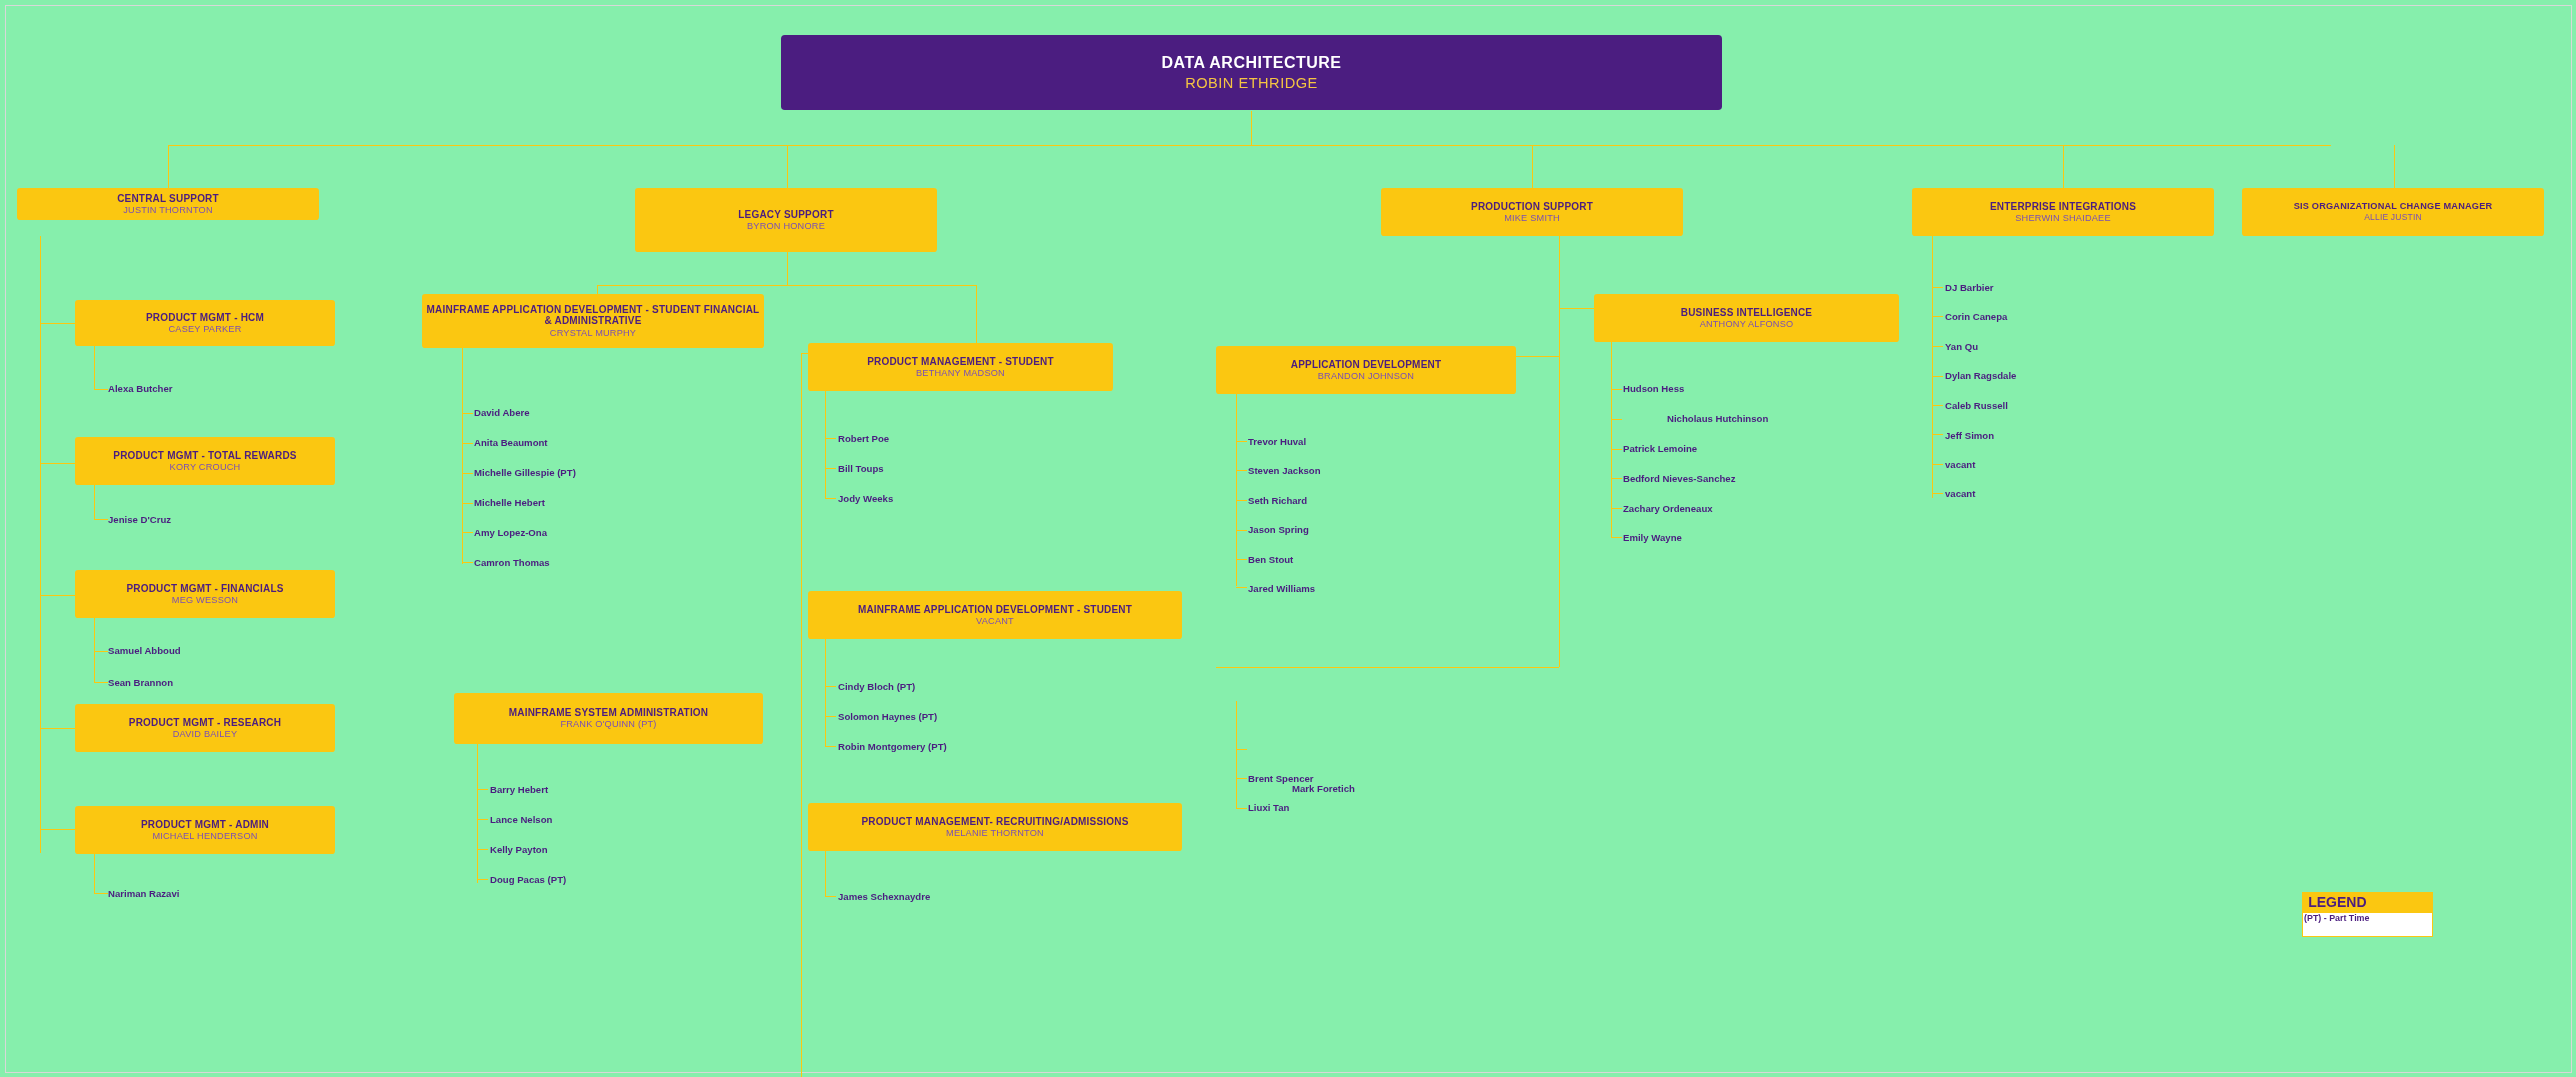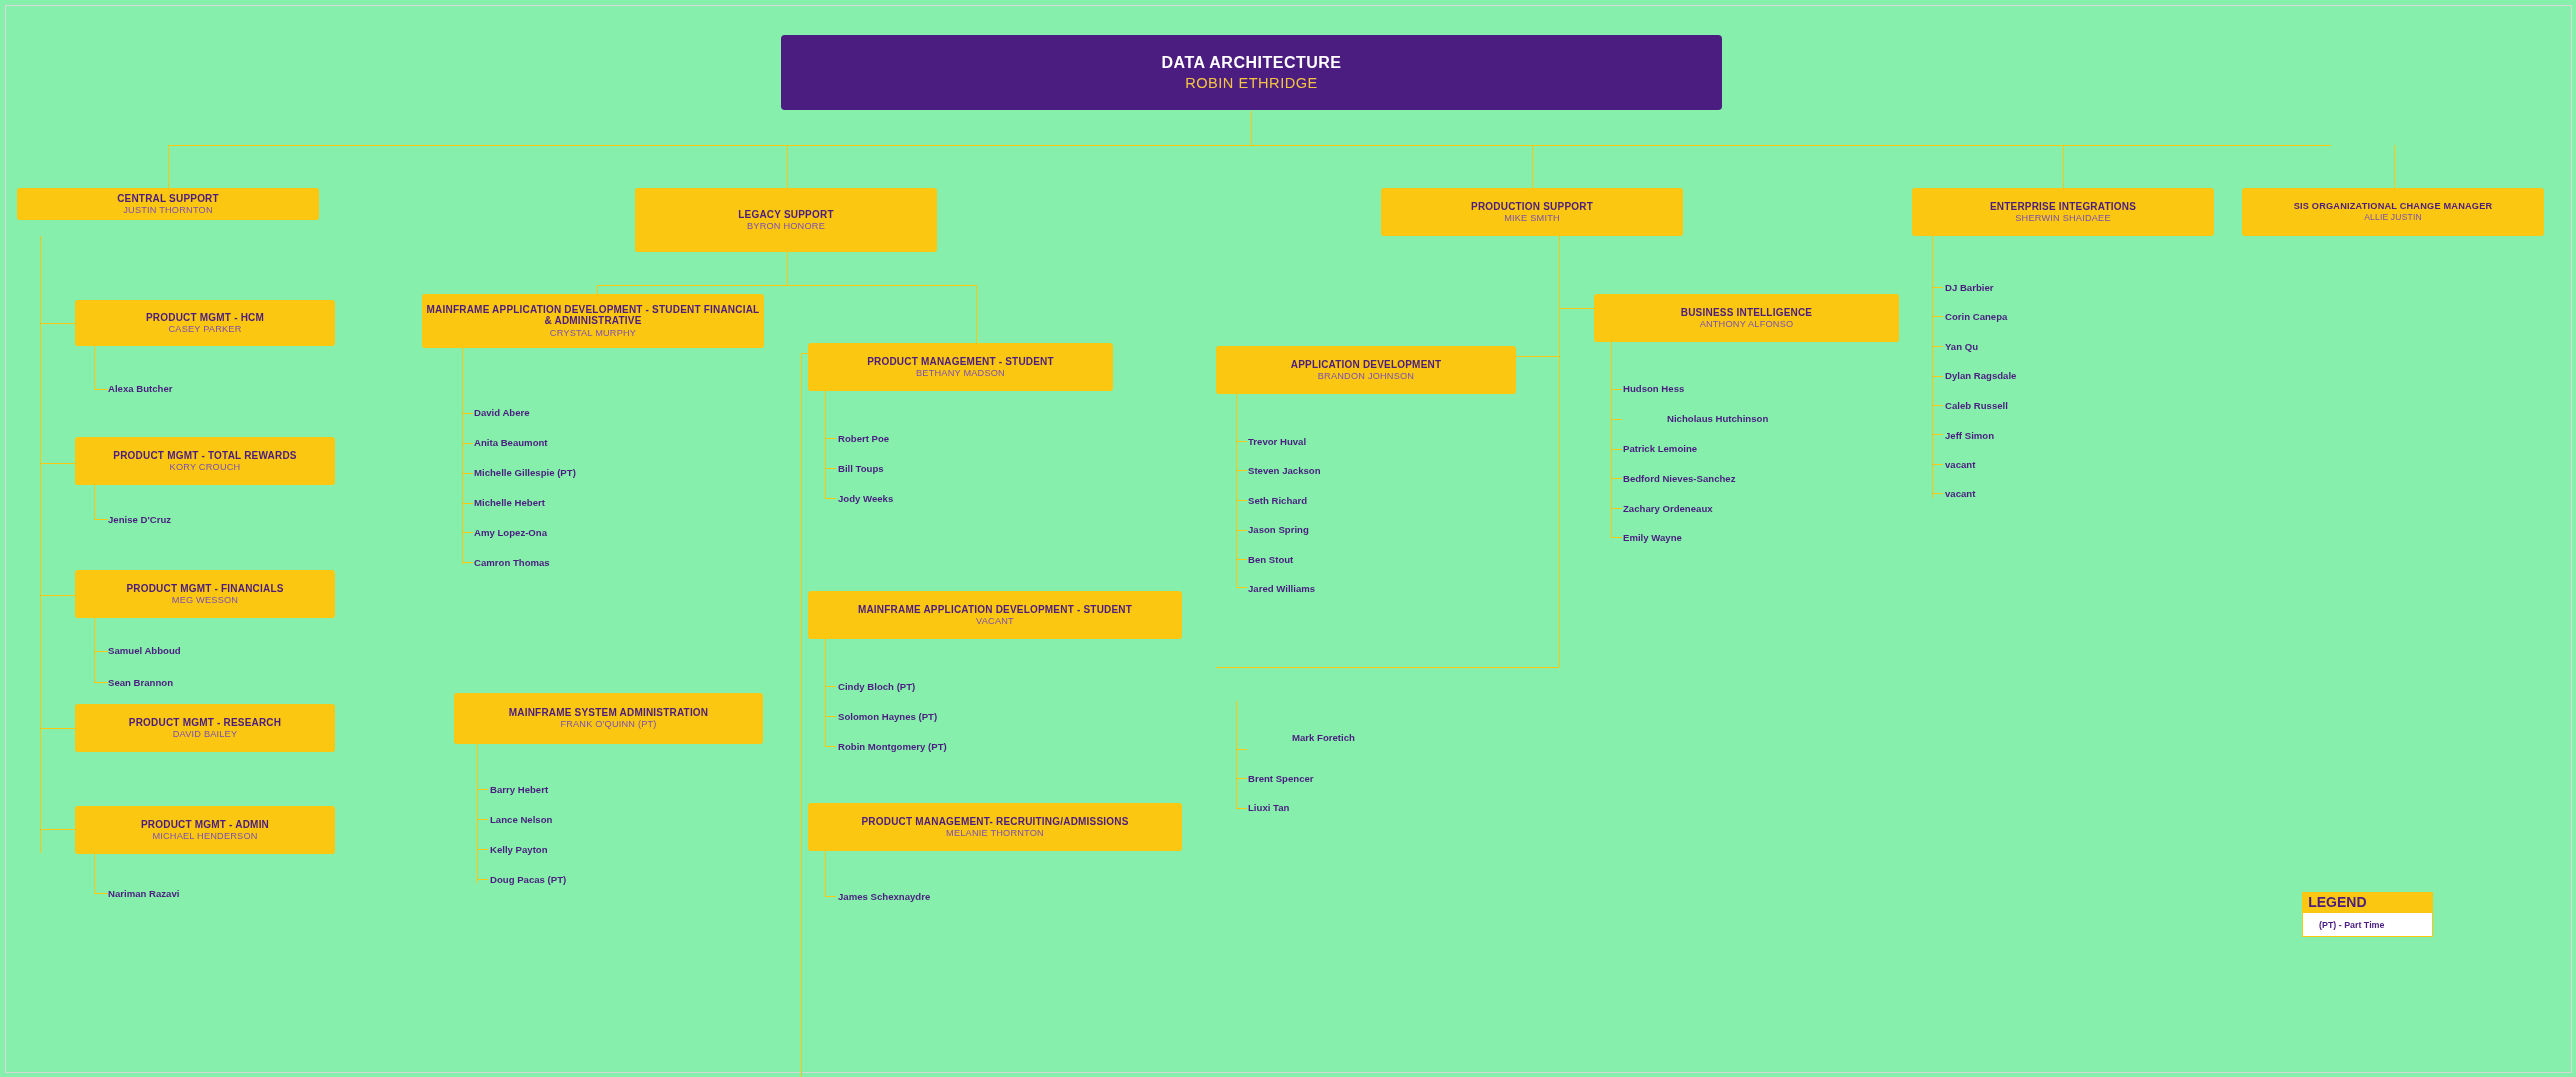--- a/index.html
+++ b/index.html
@@ -299,7 +299,7 @@
   <div class="ln lnh" style="left:1236px; top:749px; width:10.8px;"></div>
   <div class="ln lnh" style="left:1236px; top:778px; width:10.8px;"></div>
   <div class="ln lnh" style="left:1236px; top:808px; width:10.8px;"></div>
-  <div class="leaf" style="left:1248px; top:732px;padding-left:44px;">Mark Foretich</div>
+  <div class="leaf" style="left:1248px; top:783px;padding-left:44px;">Mark Foretich</div>
   <div class="leaf" style="left:1248px; top:773px;">Brent Spencer</div>
   <div class="leaf" style="left:1248px; top:802px;">Liuxi Tan</div>
 

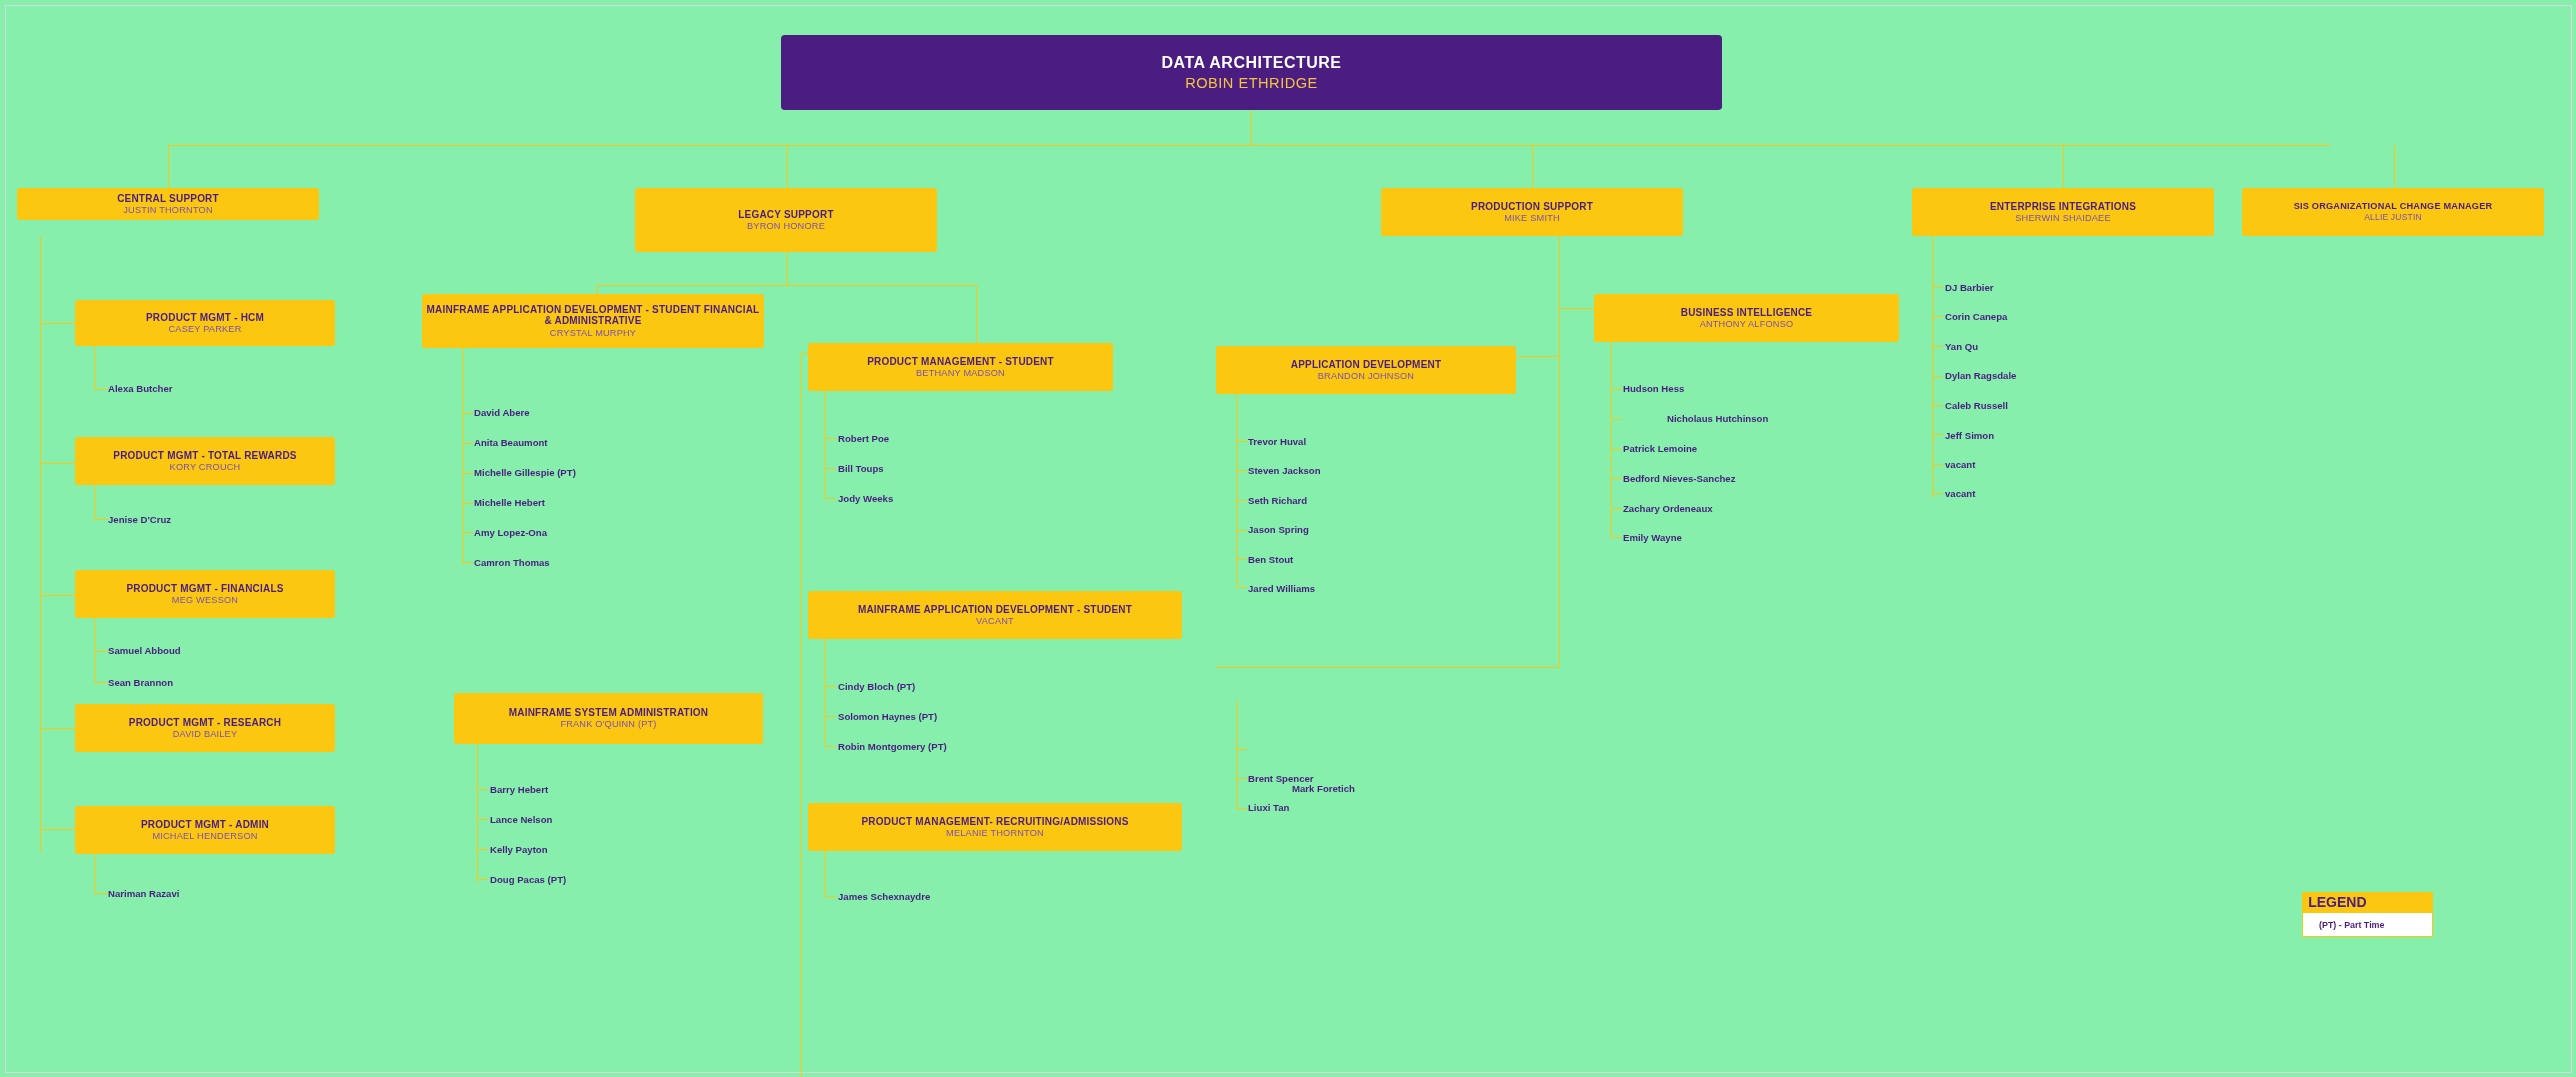--- a/index.html
+++ b/index.html
@@ -112,8 +112,7 @@
     background: #ffffff;
     border: 0.8px solid #fbc711;
     display: flex;
-    align-items: center;
-    padding-left: 16px;
+    padding-left: 1px;
     box-sizing: border-box;
   }
   .legend-body span {

